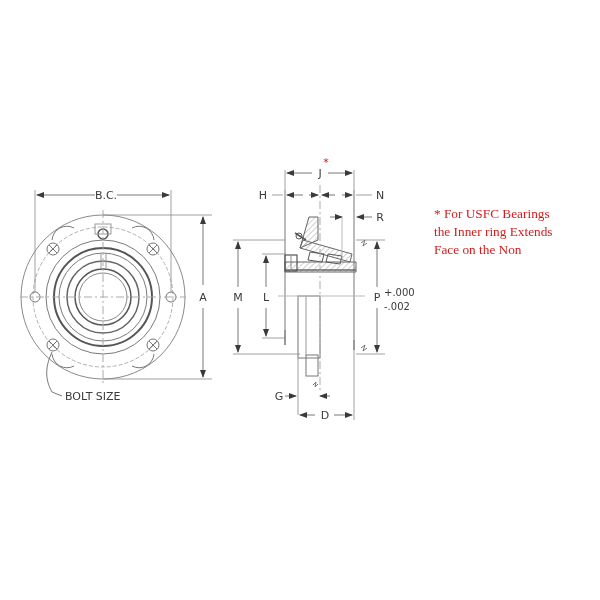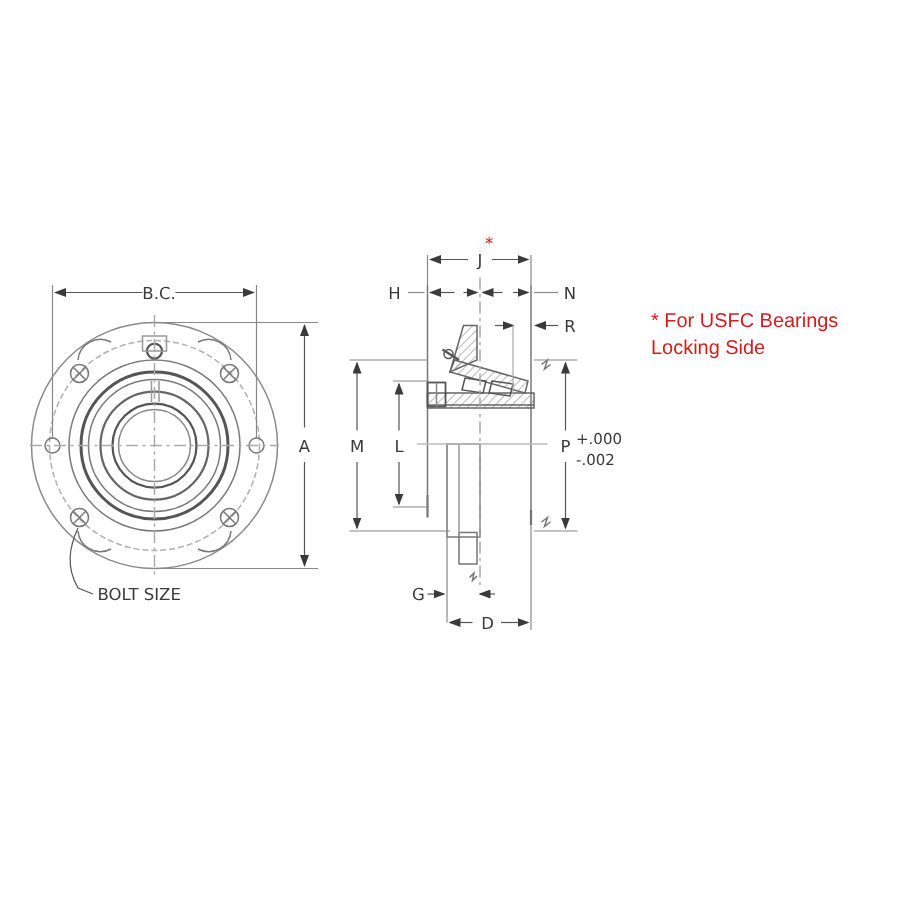--- a/index.html
+++ b/index.html
@@ -10,7 +10,7 @@
     .star { font-family: "DejaVu Sans", sans-serif; font-size: 11px; fill: #d01818; }
     .note {
       position: absolute; left: 434px; top: 205px; width: 160px;
-      font-family: Liberation Sans, sans-serif; font-size: 13.3px; line-height: 18px;
+      font-family: Liberation Serif, serif; font-size: 13.3px; line-height: 18px;
       color: #d41c1c;
     }
     .note div { white-space: nowrap; }

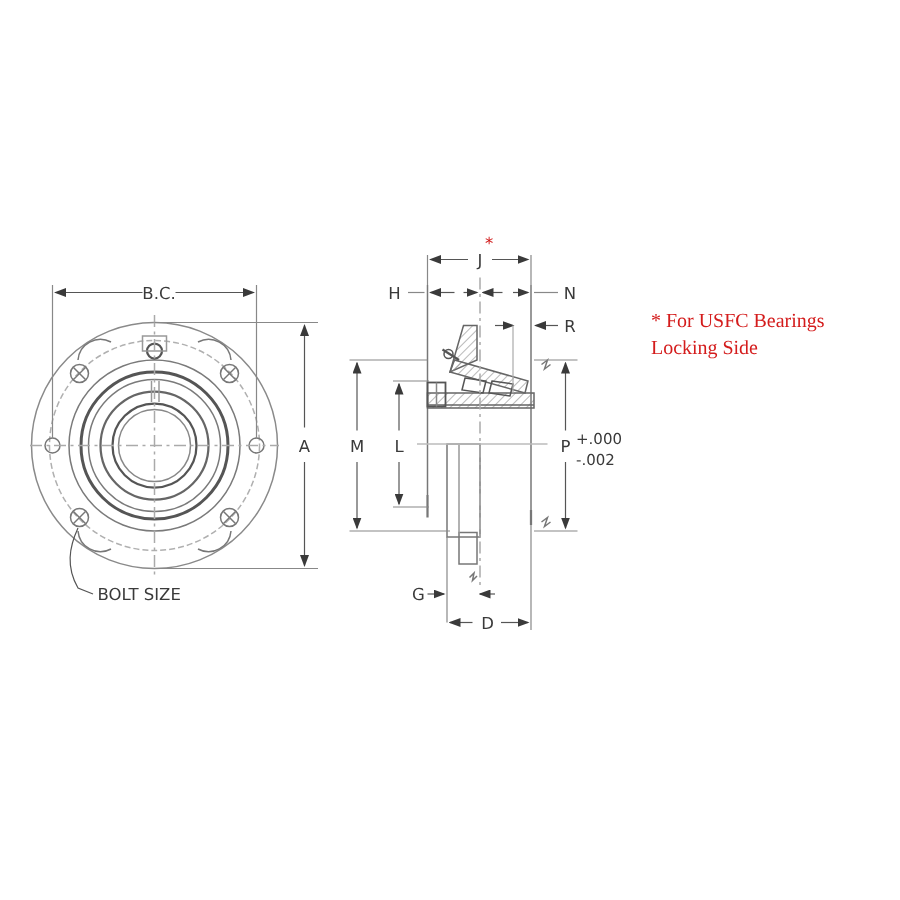--- a/index.html
+++ b/index.html
@@ -185,6 +185,7 @@
 
 <div class="note">
   <div>* For USFC Bearings</div>
+  <div>the Inner ring Extends</div>
   <div>Locking Side</div>
 </div>
 

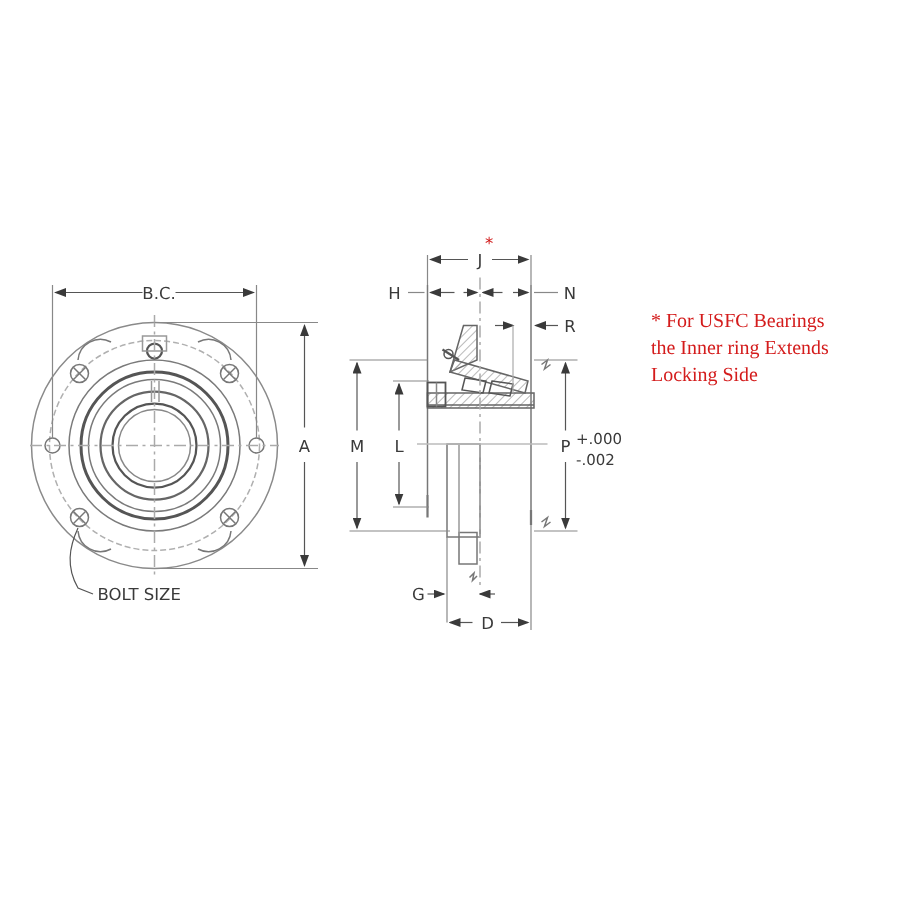--- a/index.html
+++ b/index.html
@@ -186,6 +186,7 @@
 <div class="note">
   <div>* For USFC Bearings</div>
   <div>the Inner ring Extends</div>
+  <div>Face on the Non</div>
   <div>Locking Side</div>
 </div>
 

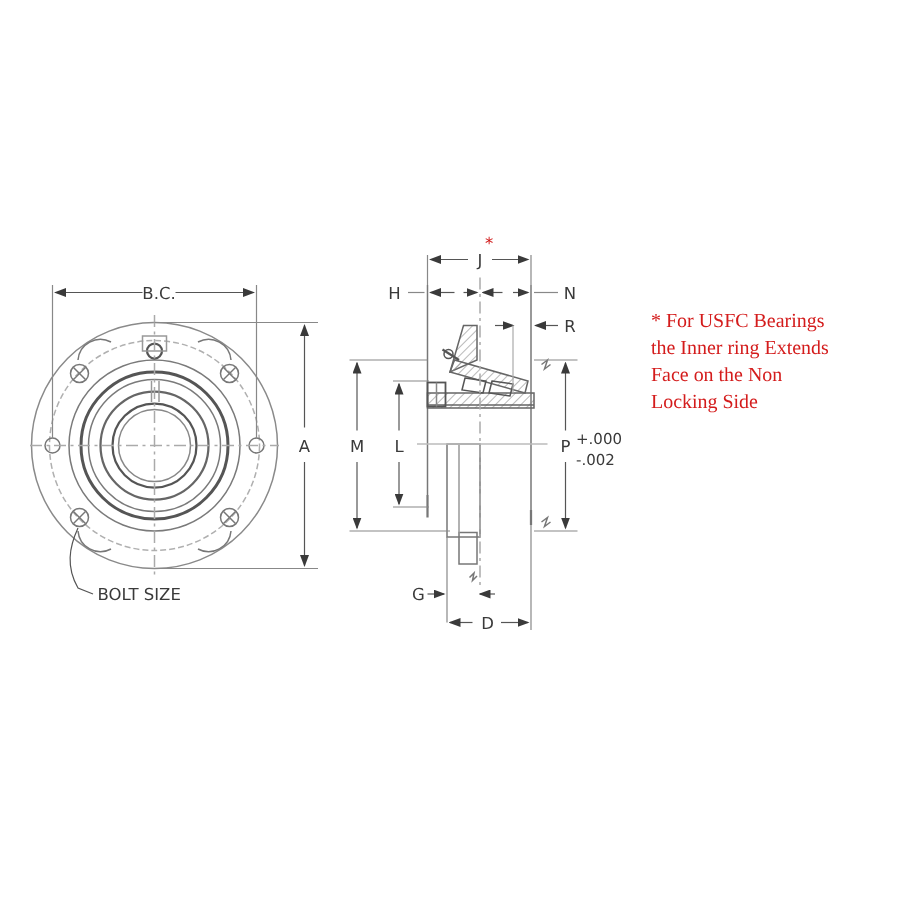--- a/index.html
+++ b/index.html
@@ -187,7 +187,6 @@
   <div>* For USFC Bearings</div>
   <div>the Inner ring Extends</div>
   <div>Face on the Non</div>
-  <div>Locking Side</div>
 </div>
 
 </body></html>

